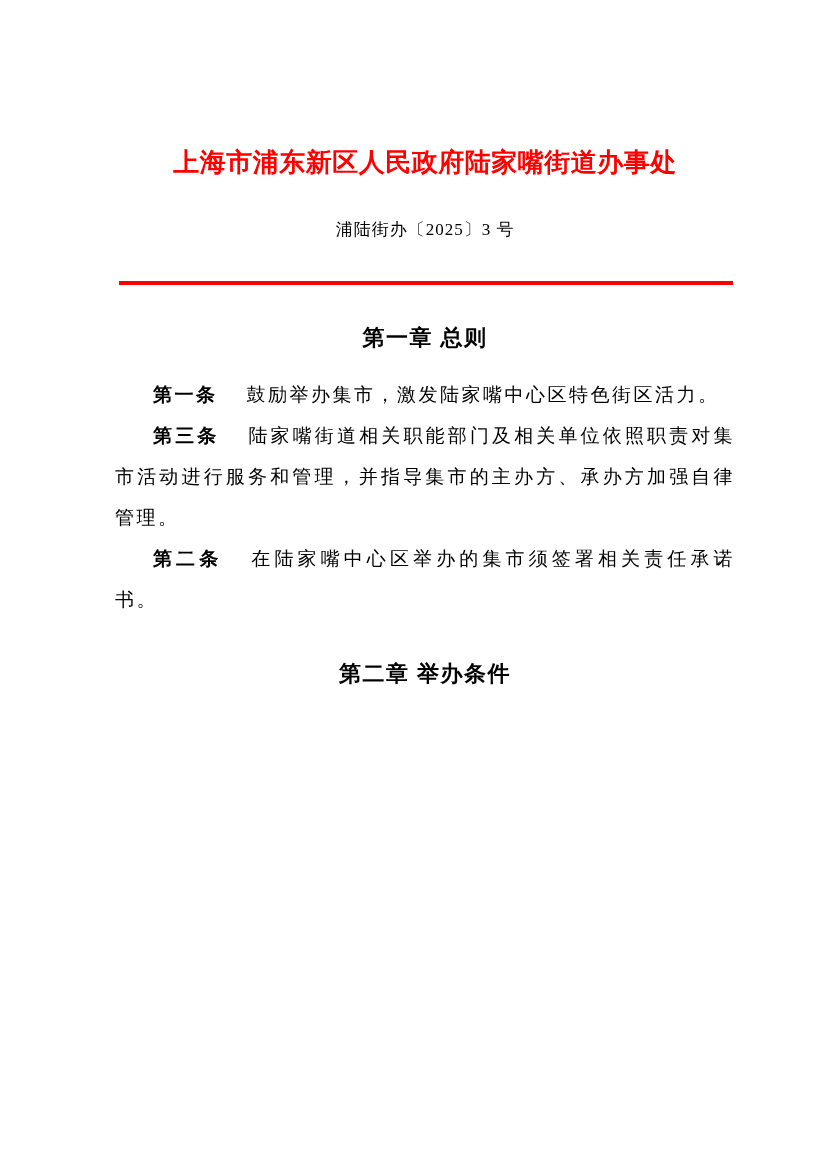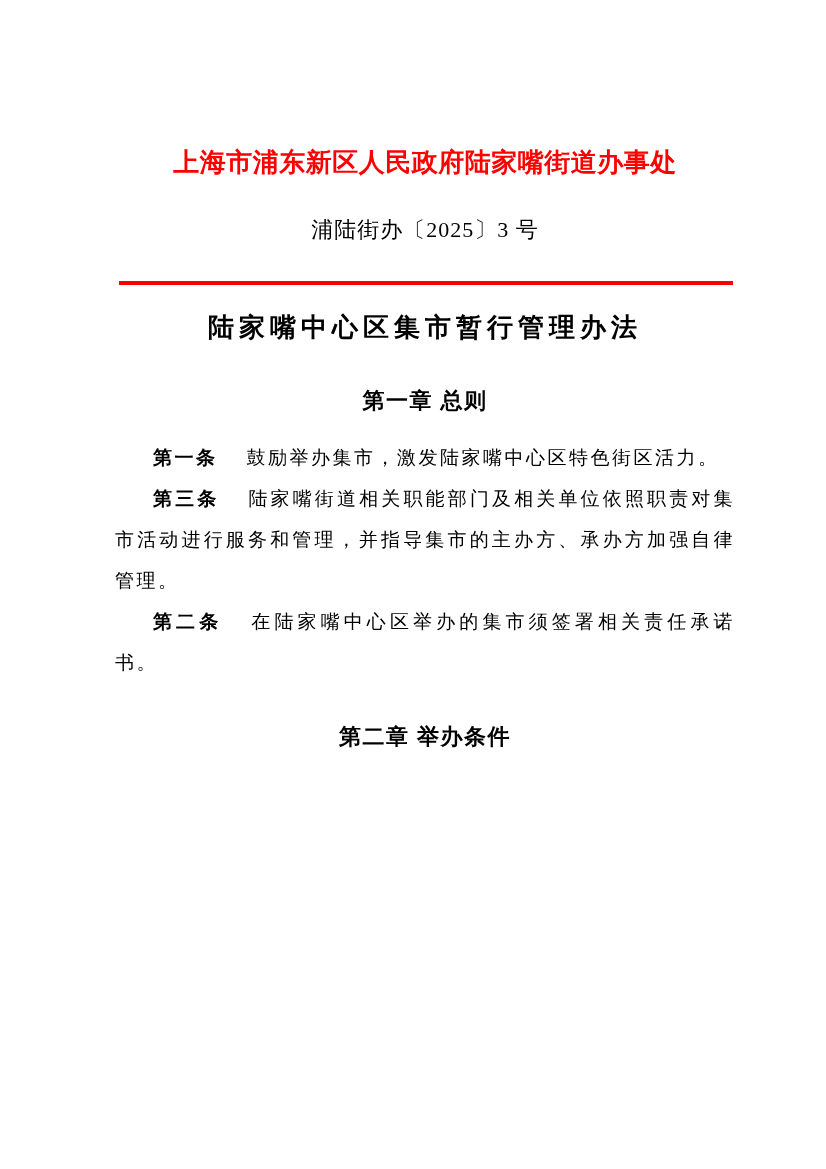--- a/index.html
+++ b/index.html
@@ -33,7 +33,7 @@
   .doc-number {
     margin: 37px 0 0 0;
     text-align: center;
-    font-size: 22px;
+    font-size: 17px;
     line-height: 24px;
     letter-spacing: 1px;
     font-family: "Liberation Serif", serif;

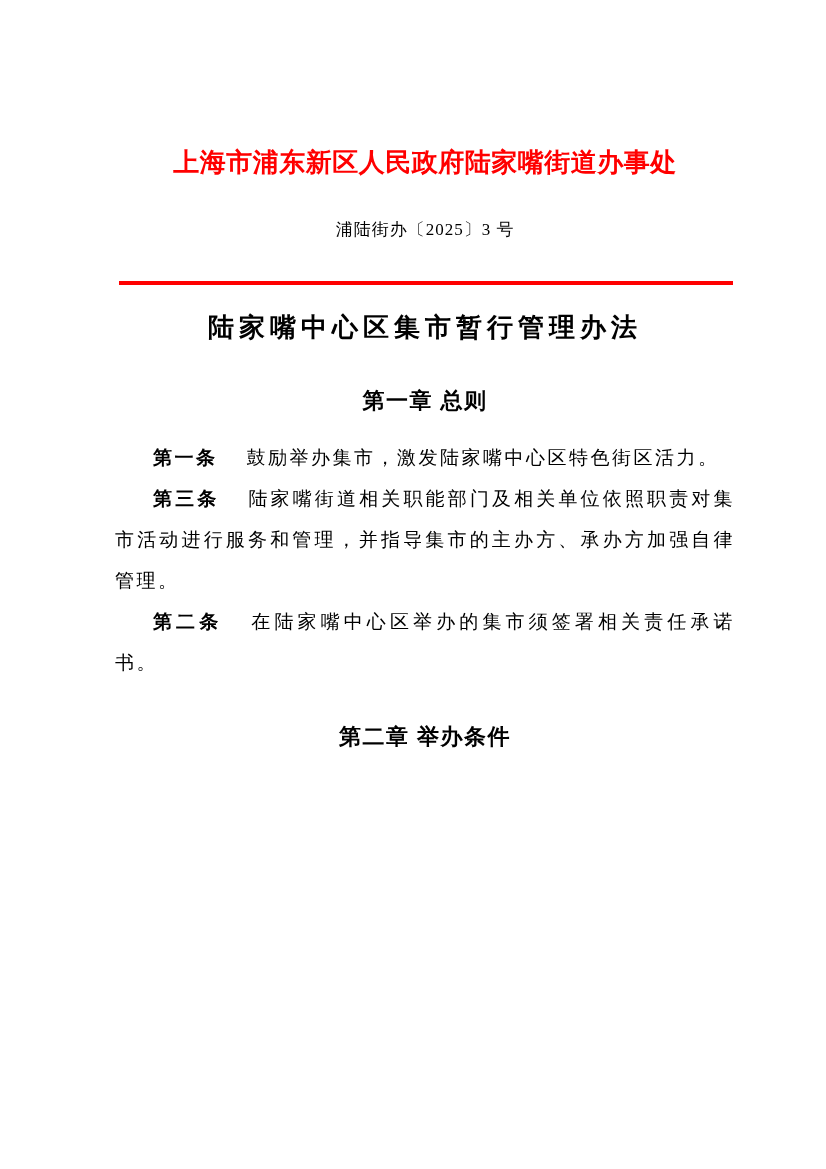--- a/index.html
+++ b/index.html
@@ -101,7 +101,6 @@
 
   <div class="red-divider"></div>
 
-  <h2 class="doc-title">陆家嘴中心区集市暂行管理办法</h2>
 
 
   <h3 class="chapter-heading">第一章 总则</h3>

